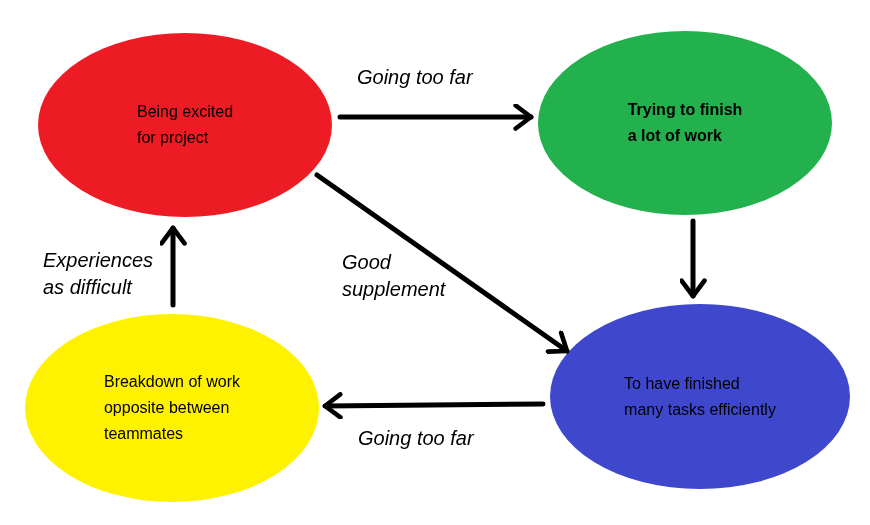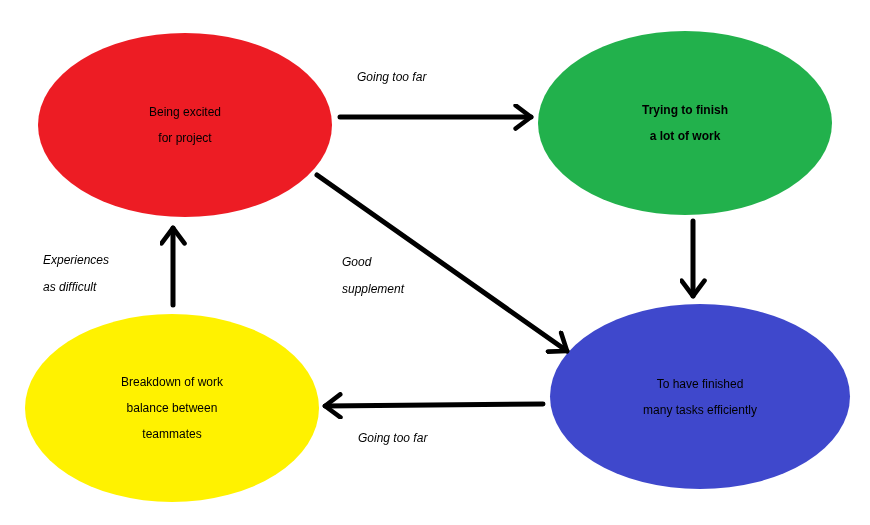--- a/index.html
+++ b/index.html
@@ -27,7 +27,7 @@
   }
   .edge-label {
     position: absolute;
-    font-size: 12px;
+    font-size: 20px;
     line-height: 27px;
     font-style: italic;
     color: #000000;

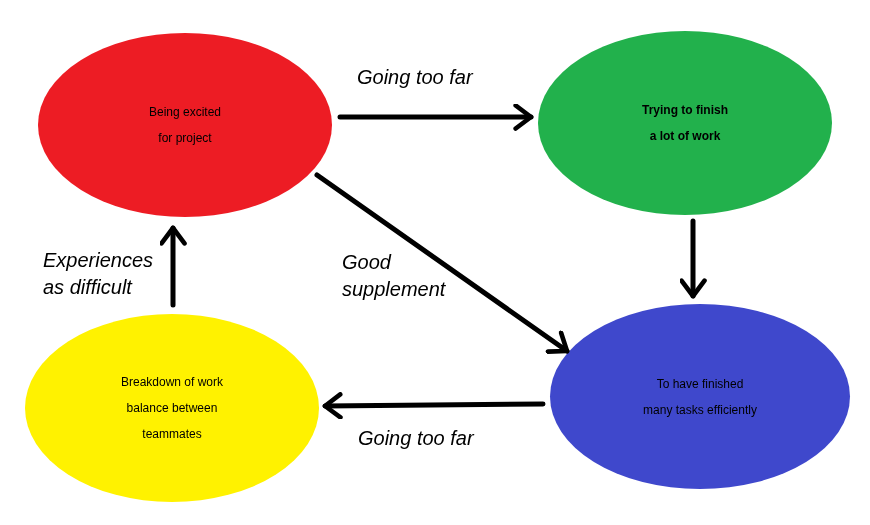--- a/index.html
+++ b/index.html
@@ -19,11 +19,11 @@
     justify-content: center;
   }
   .node-label {
-    font-size: 12px;
+    font-size: 16px;
     line-height: 26px;
     color: #000000;
     white-space: pre-line;
-    text-align: center;
+    text-align: left;
   }
   .edge-label {
     position: absolute;

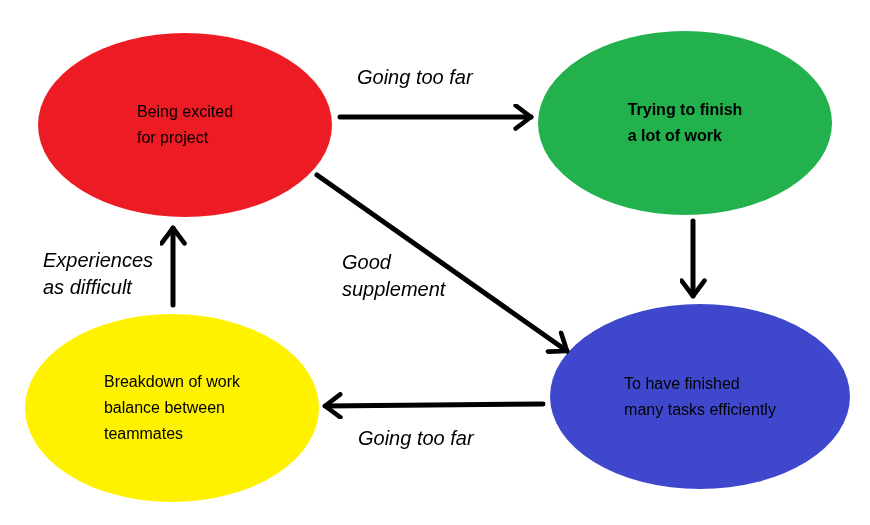--- a/index.html
+++ b/index.html
@@ -67,7 +67,7 @@
 
   <div class="node" style="left: 25px; top: 314px; width: 294px; height: 188px; background-color: rgb(255, 242, 0);">
     <div class="node-label">Breakdown of work
-balance between
+opposite between
 teammates</div>
   </div>
 

